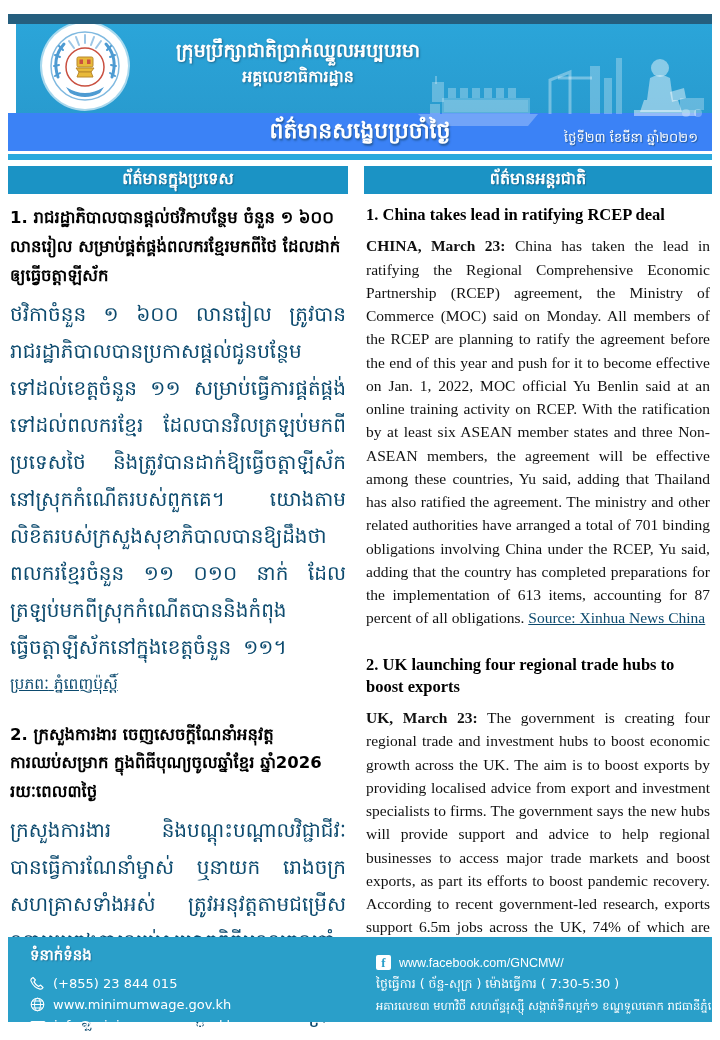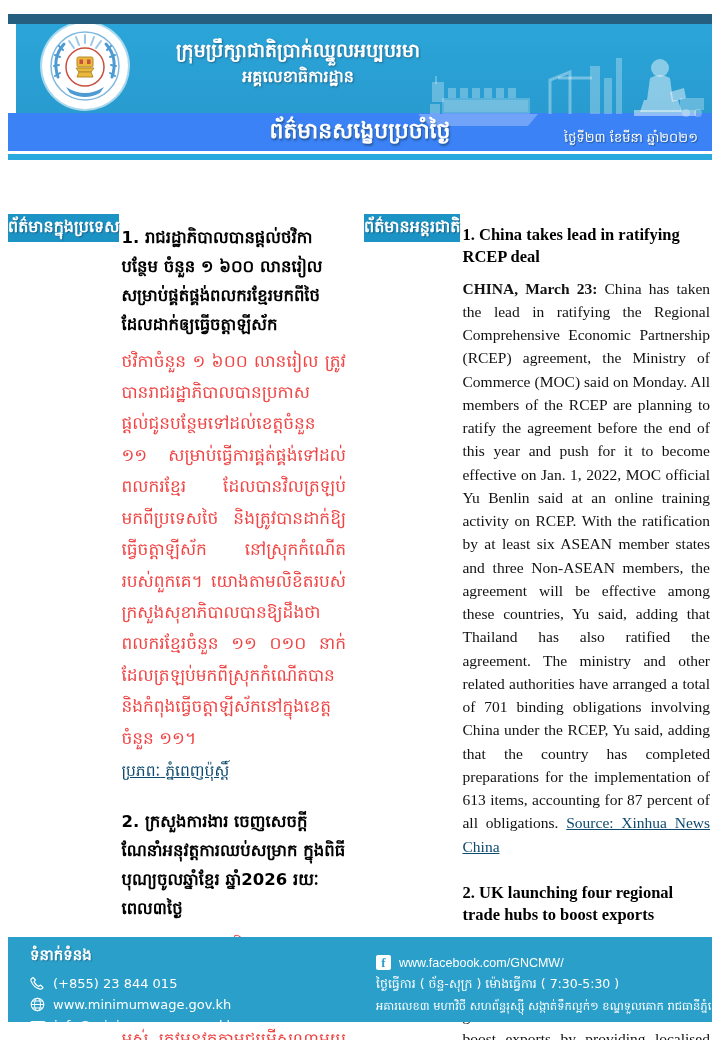--- a/index.html
+++ b/index.html
@@ -57,7 +57,7 @@
     position:absolute; left:8px; top:166px; width:704px; height:766px;
     display:flex; gap:16px;
   }
-  .col { display:flex; flex-direction:row;margin-top:48px; }
+  .col { display:flex; flex-direction:column; }
   .col-left  { width:340px; }
   .col-right { width:348px; }
   .col-header {

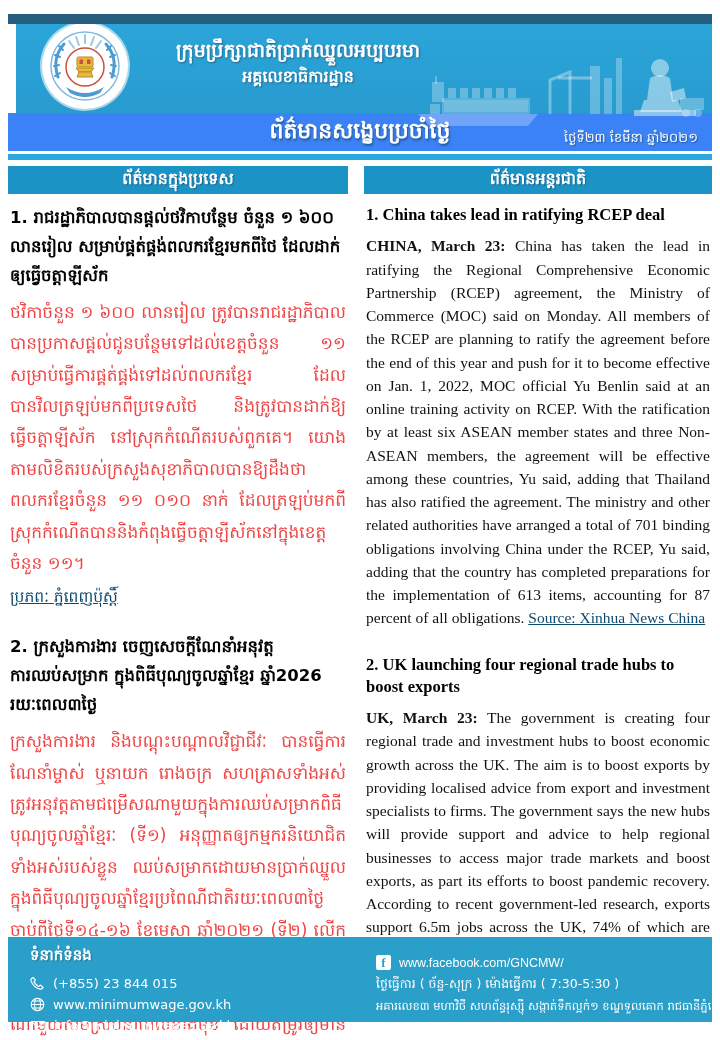--- a/index.html
+++ b/index.html
@@ -70,7 +70,7 @@
 
   
   .kh-title { font-size:16.5px; font-weight:bold; color:#000; line-height:1.75; margin-bottom:6px; }
-  .kh-body  { font-size:17px; color:#ef4444; line-height:1.85; text-align:justify; }
+  .kh-body  { font-size:20px; color:#0c4a6e; line-height:1.85; text-align:justify;font-family:Liberation Mono, monospace; }
   .kh-source { margin-top:4px; font-size:15.5px; line-height:1.8; }
   .kh-article + .kh-article { margin-top:22px; }
   a.src-link { color:#0c4a6e; text-decoration:underline; cursor:pointer; }

